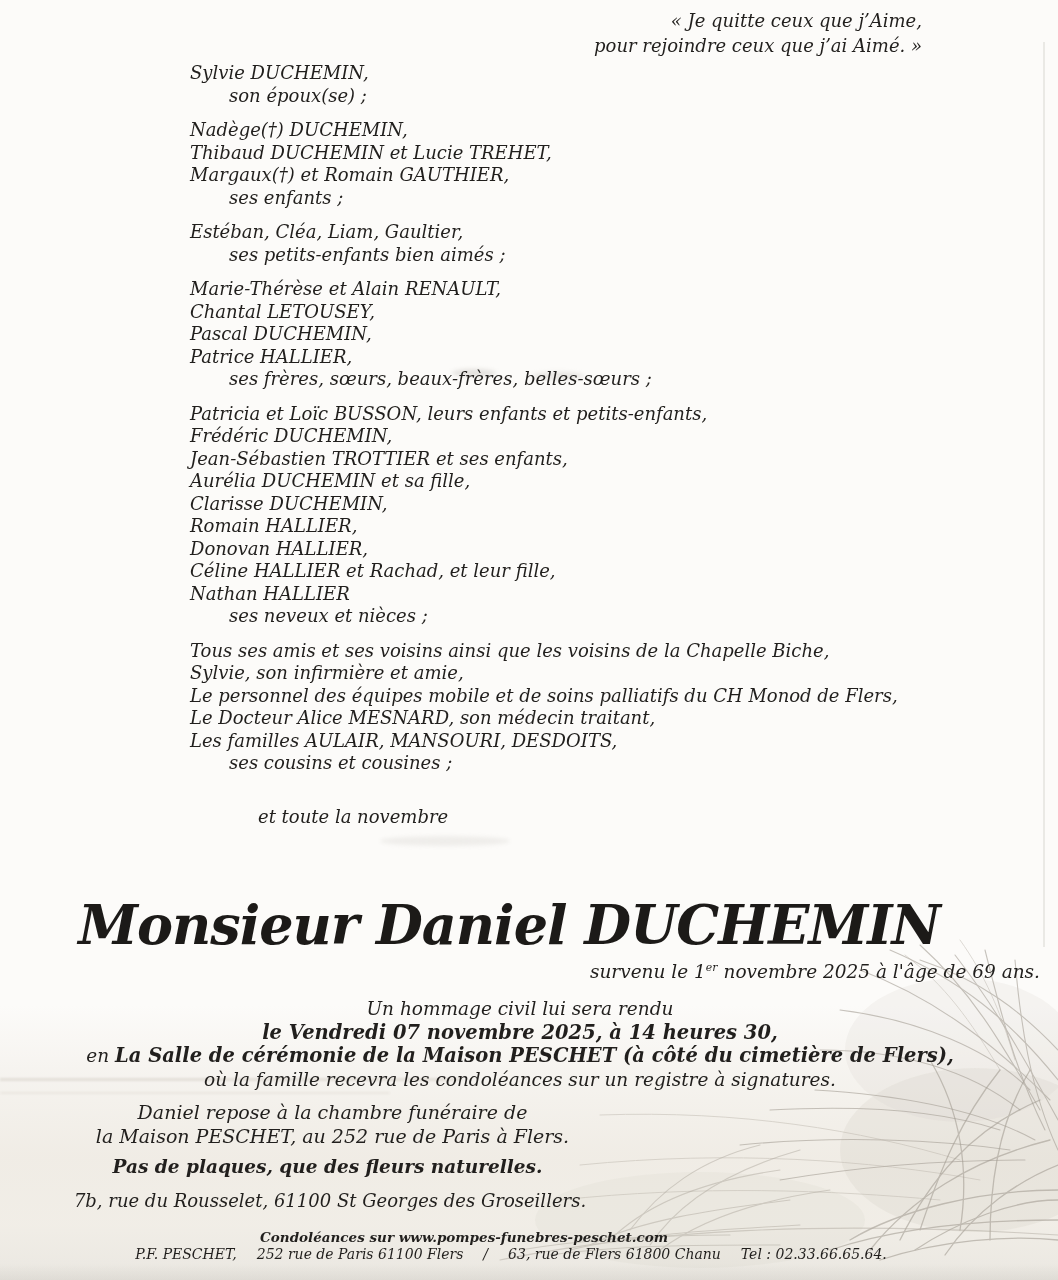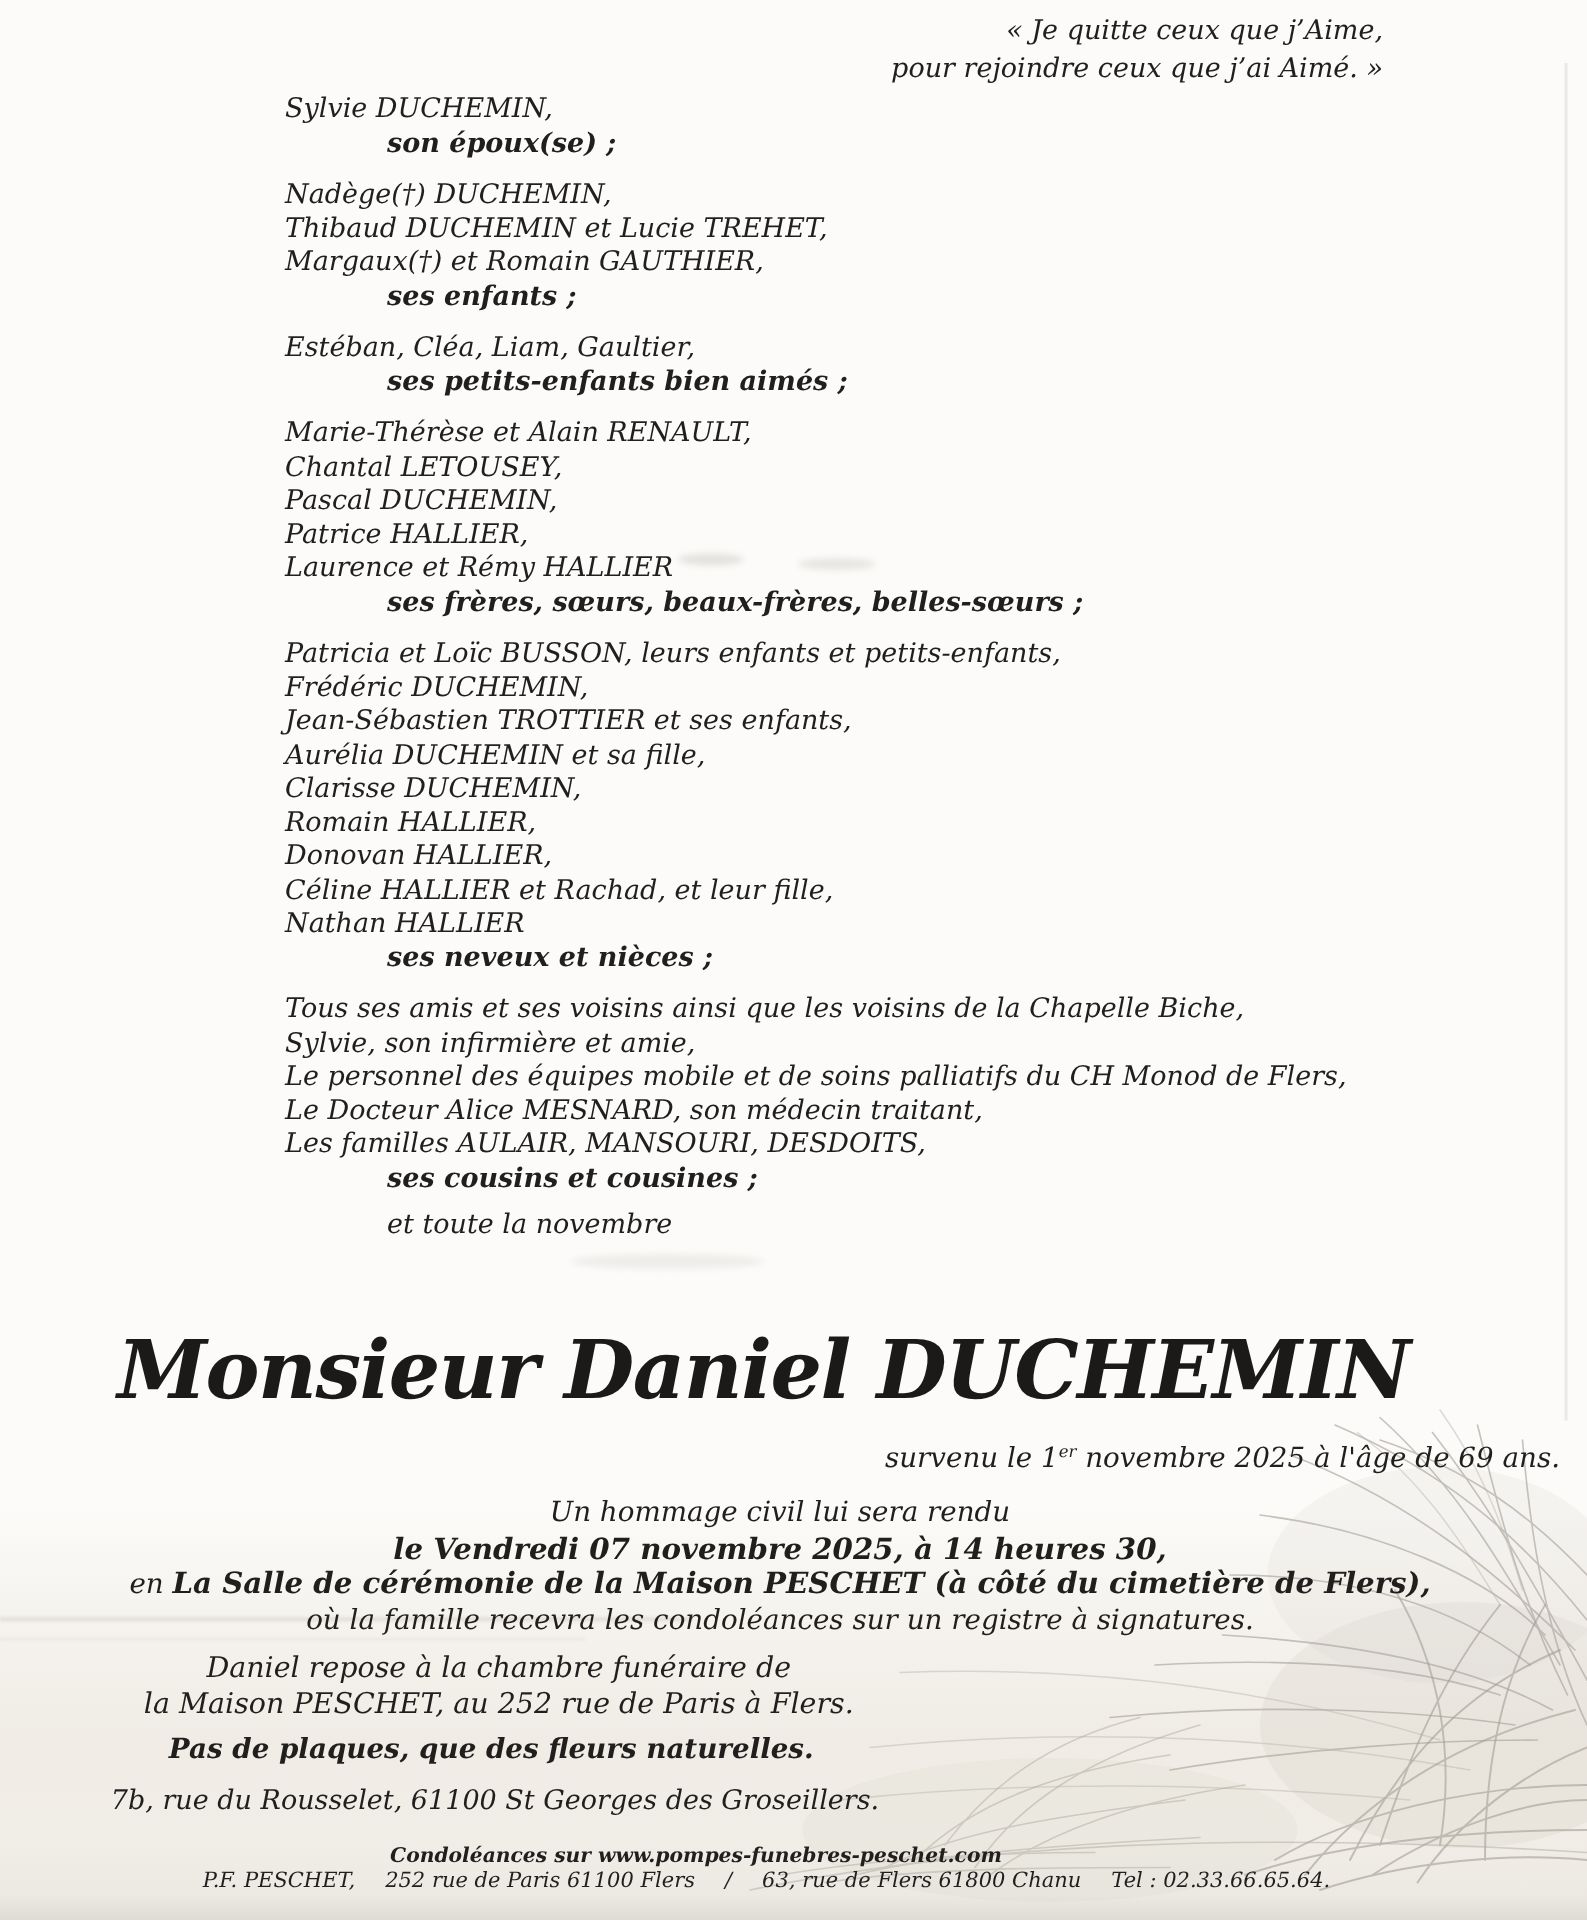--- a/index.html
+++ b/index.html
@@ -36,7 +36,7 @@
   .group{margin-top:12px}
   .group:first-child{margin-top:0}
   .group.tight{margin-top:0}
-  .rel{font-weight:bold;margin-left:68px}
+  .rel{font-weight:normal;margin-left:39px}
 
   .closing{position:absolute;top:806px;left:258px;font-size:18px}
   .announce{position:absolute;top:849px;left:0;right:68px;text-align:center;font-size:18px}

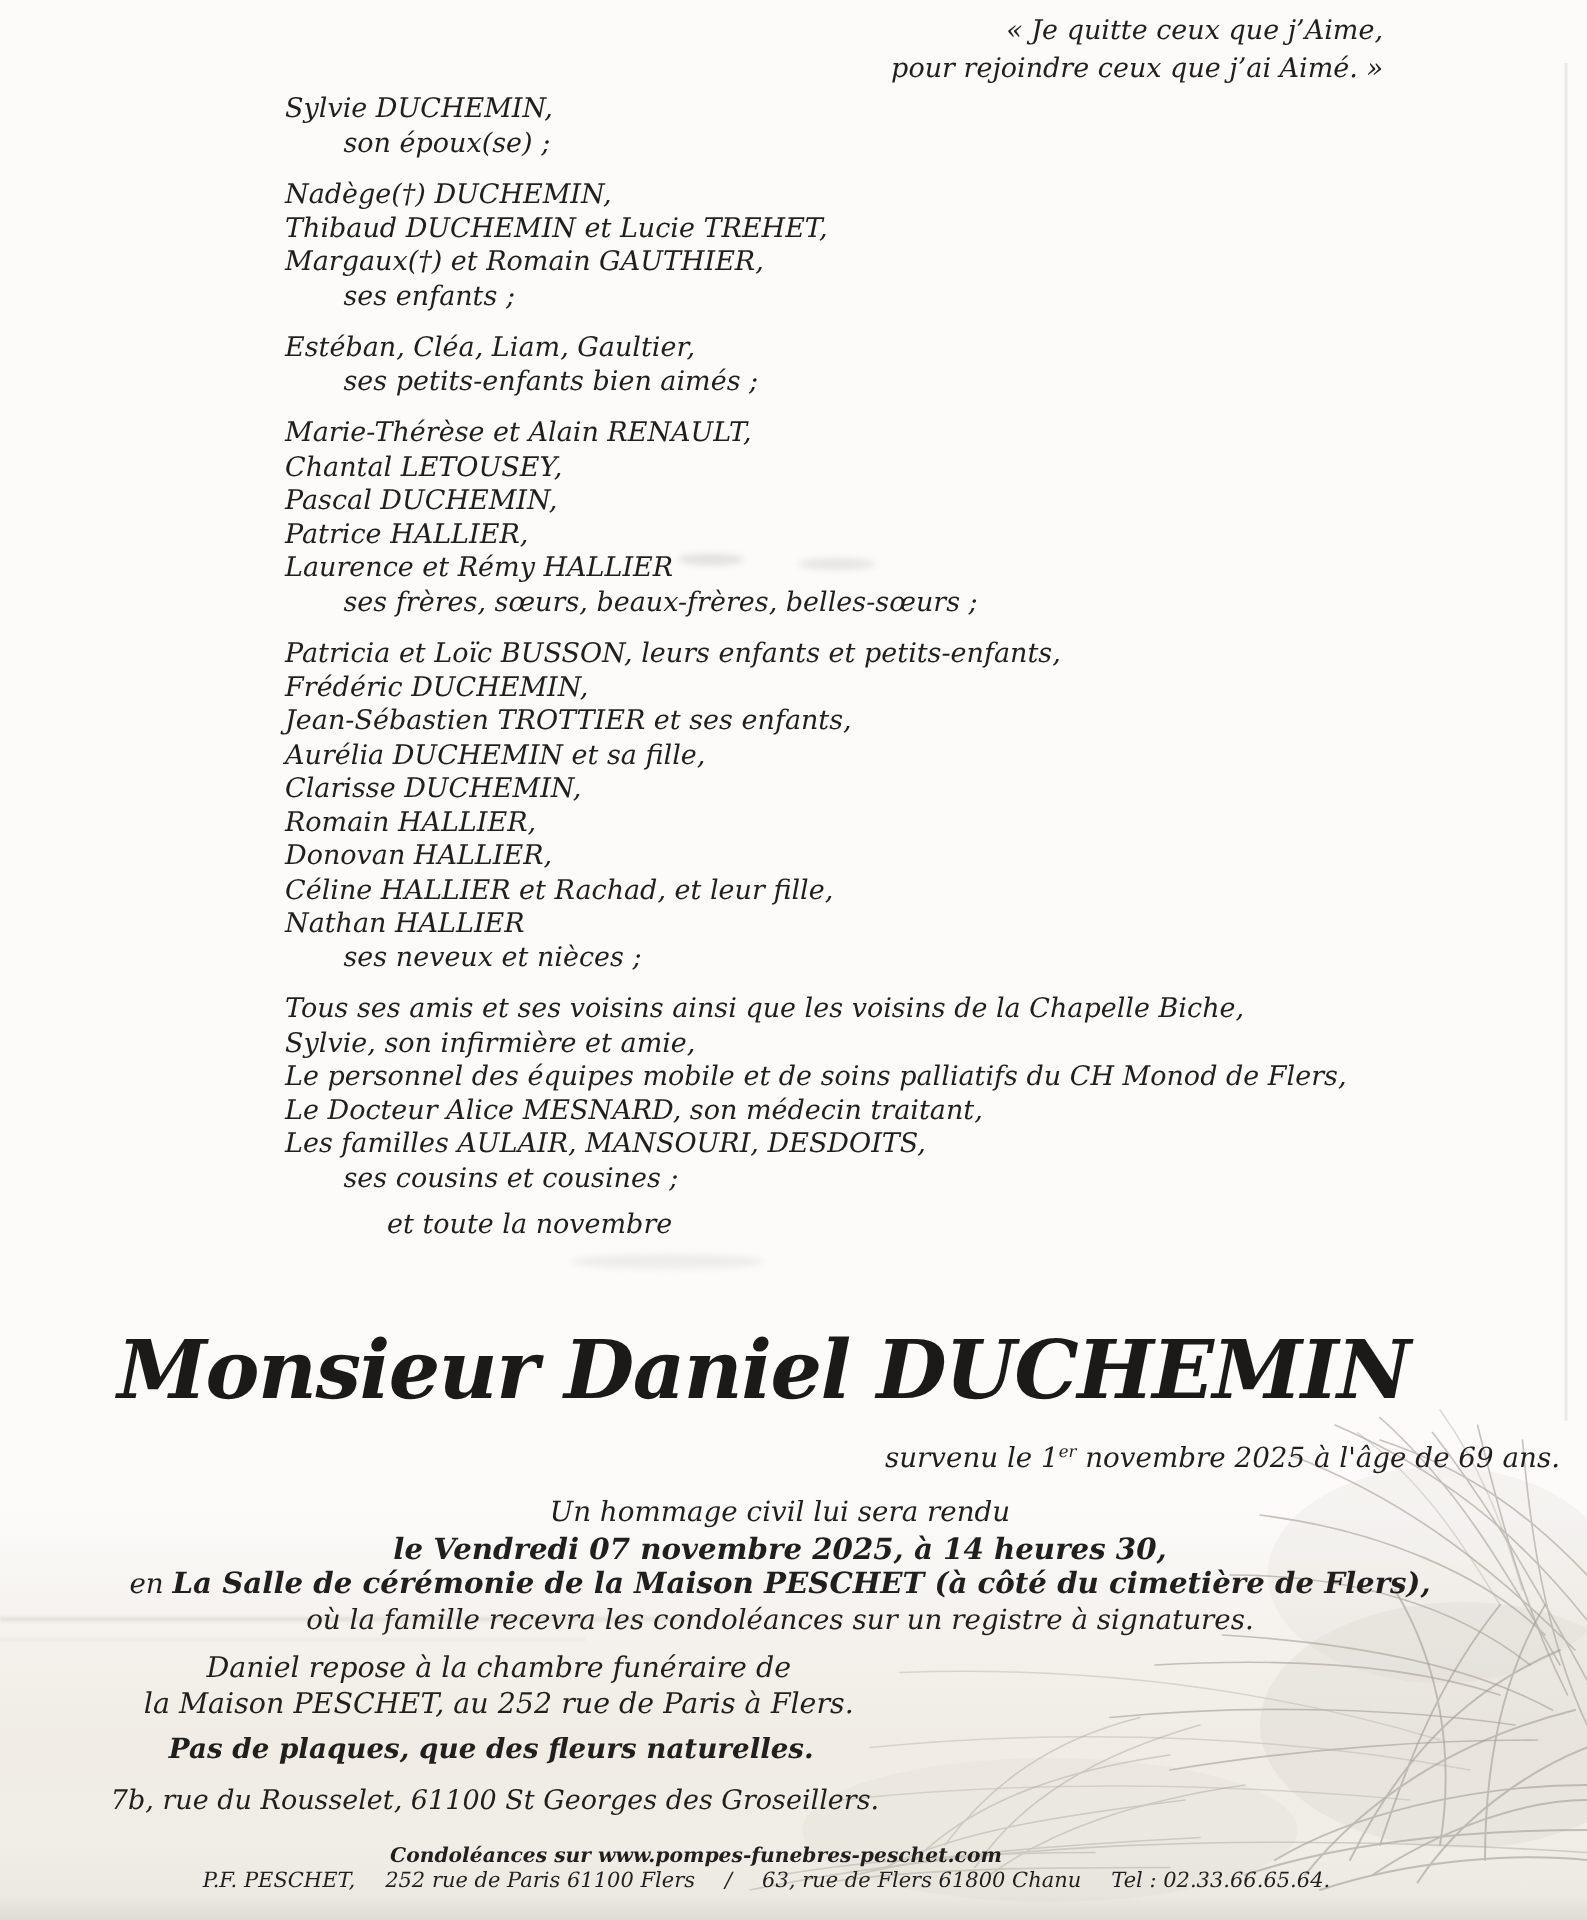--- a/index.html
+++ b/index.html
@@ -148,7 +148,6 @@
       <div>Chantal LETOUSEY,</div>
       <div>Pascal DUCHEMIN,</div>
       <div>Patrice HALLIER,</div>
-      <div>Laurence et Rémy HALLIER</div>
       <div class="rel">ses frères, sœurs, beaux-frères, belles-sœurs ;</div>
     </section>
     <section class="group">

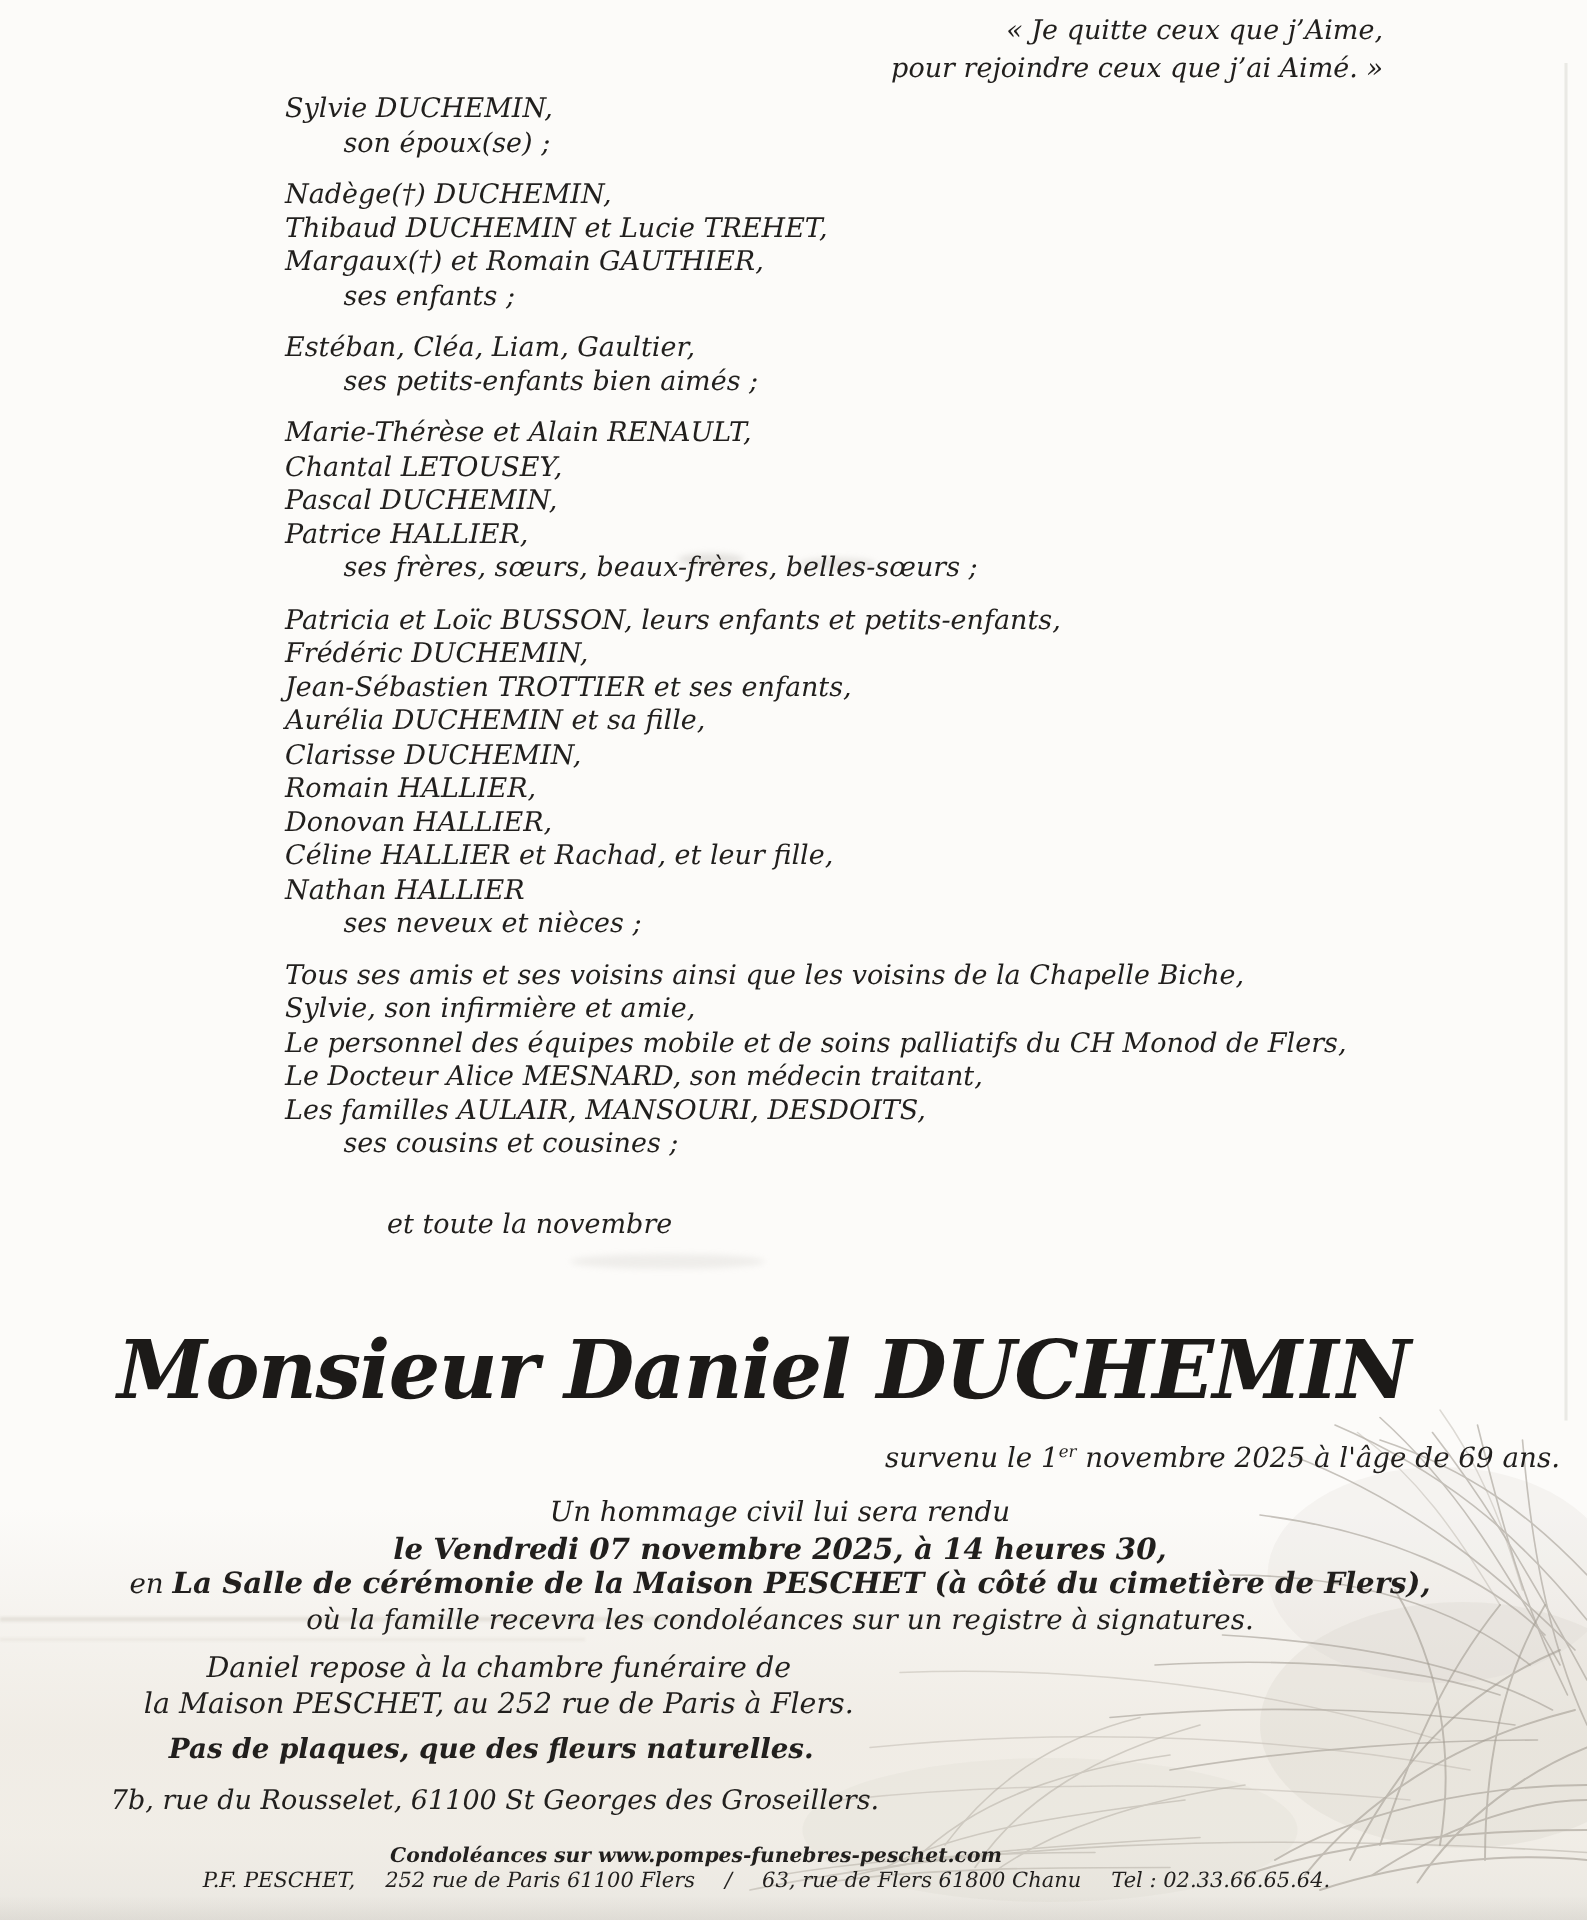--- a/index.html
+++ b/index.html
@@ -41,7 +41,7 @@
   .closing{position:absolute;top:806px;left:258px;font-size:18px}
   .announce{position:absolute;top:849px;left:0;right:68px;text-align:center;font-size:18px}
 
-  .name{position:absolute;top:880px;left:0;right:40px;margin:4px;text-align:center;
+  .name{position:absolute;top:880px;left:0;right:40px;margin:16px;text-align:center;
     font-size:54px;line-height:58px;font-weight:bold;letter-spacing:-1px;color:#1c1a18}
   .death{position:absolute;top:961px;left:0;right:18px;text-align:right;font-size:18.5px}
   .death sup{font-size:11px;vertical-align:super}

